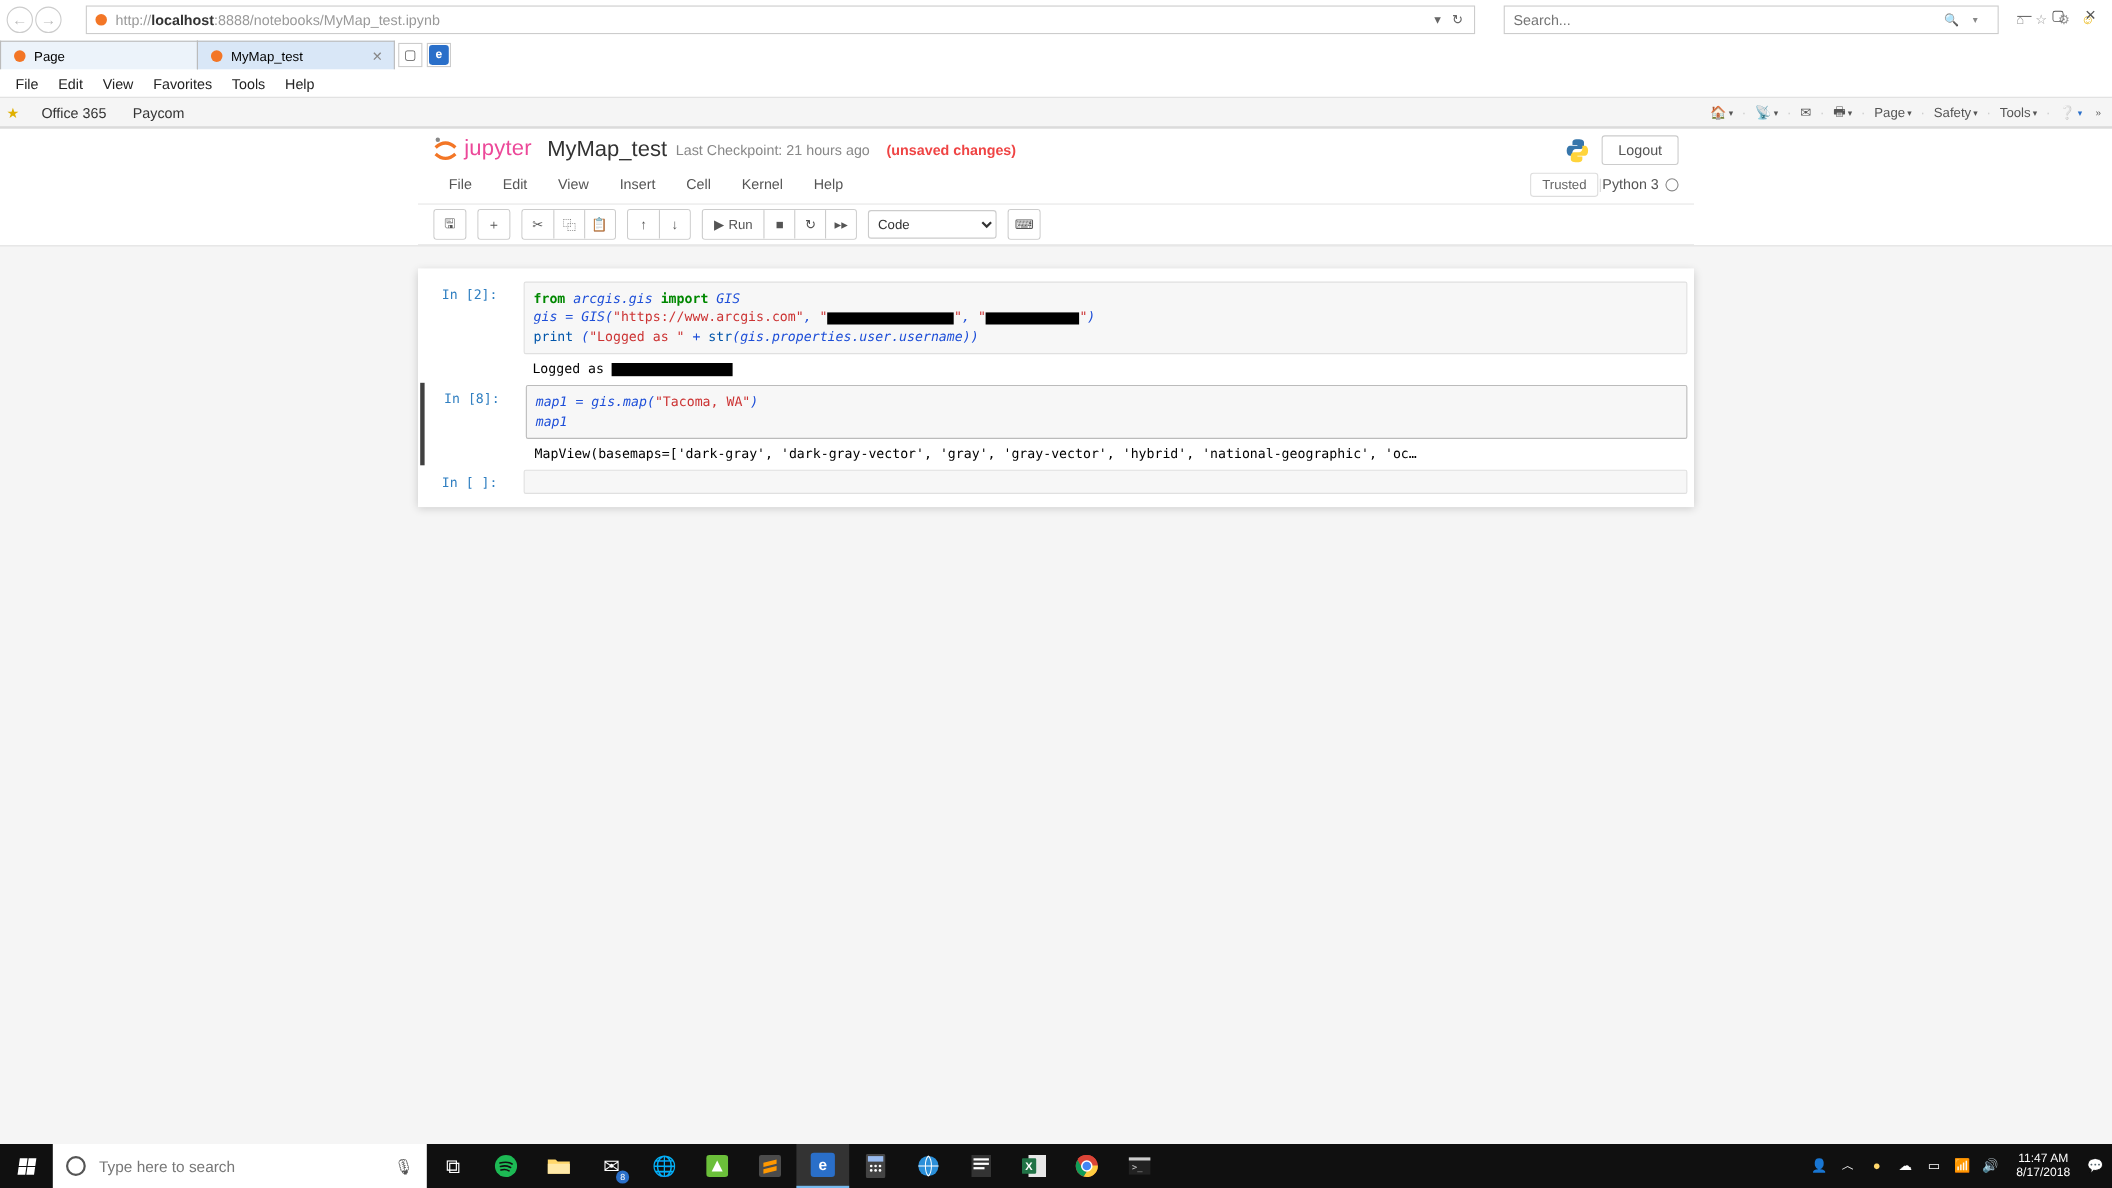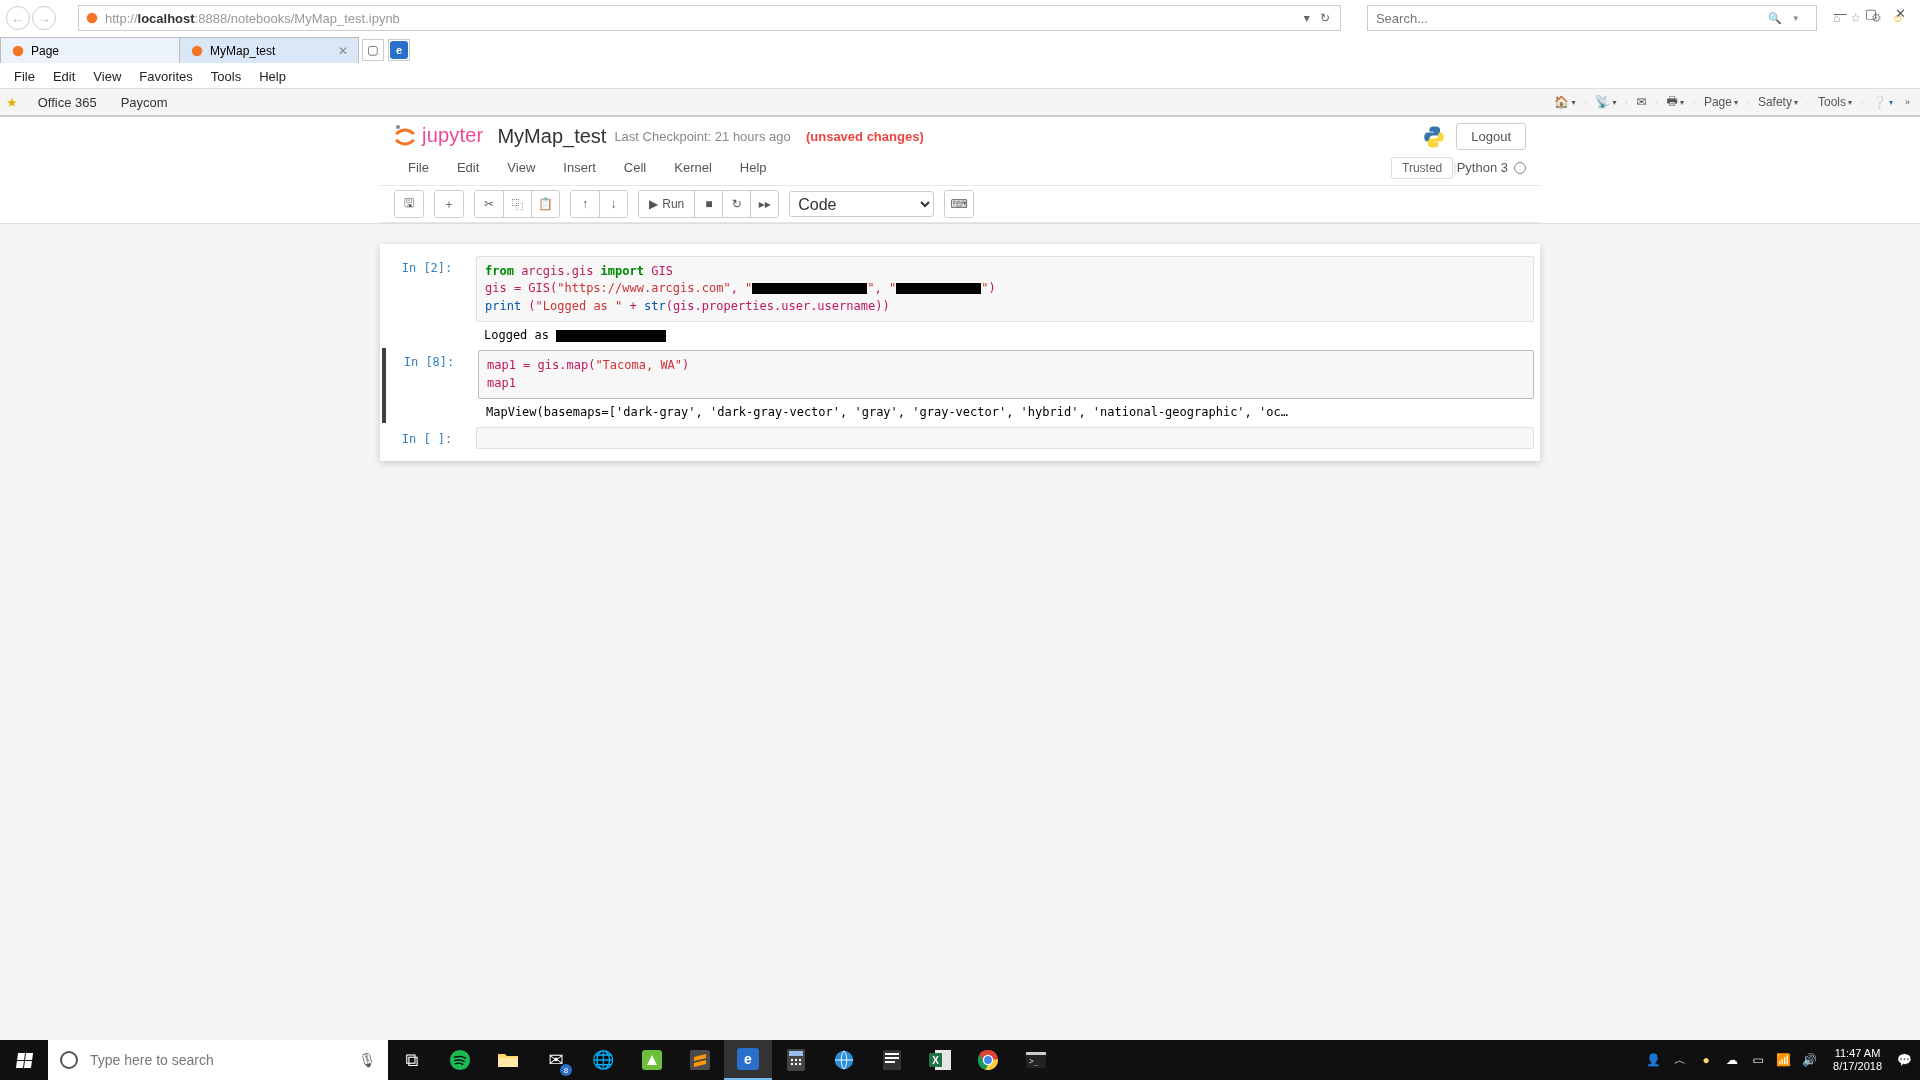--- a/index.html
+++ b/index.html
@@ -66,7 +66,7 @@
 .tool-btn { width: 28px; height: 26px; display: flex; align-items: center; justify-content: center; background: #fff; color: #555; font-size: 12px; border-left: 1px solid #ccc; }
 .tool-btn:first-child { border-left: none; }
 .tool-btn.wide { width: auto; padding: 0 10px; gap: 4px; }
-.tool-select { height: 26px; border: 1px solid #ccc; border-radius: 3px; background: #fff; font-size: 16px; padding: 0 4px; min-width: 110px; color: #333; }
+.tool-select { height: 26px; border: 1px solid #ccc; border-radius: 3px; background: #fff; font-size: 12px; padding: 0 4px; min-width: 110px; color: #333; }
 
 .notebook-body { max-width: 1160px; margin: 20px auto; background: #fff; box-shadow: 0 2px 8px rgba(0,0,0,0.18); padding: 8px 4px; }
 

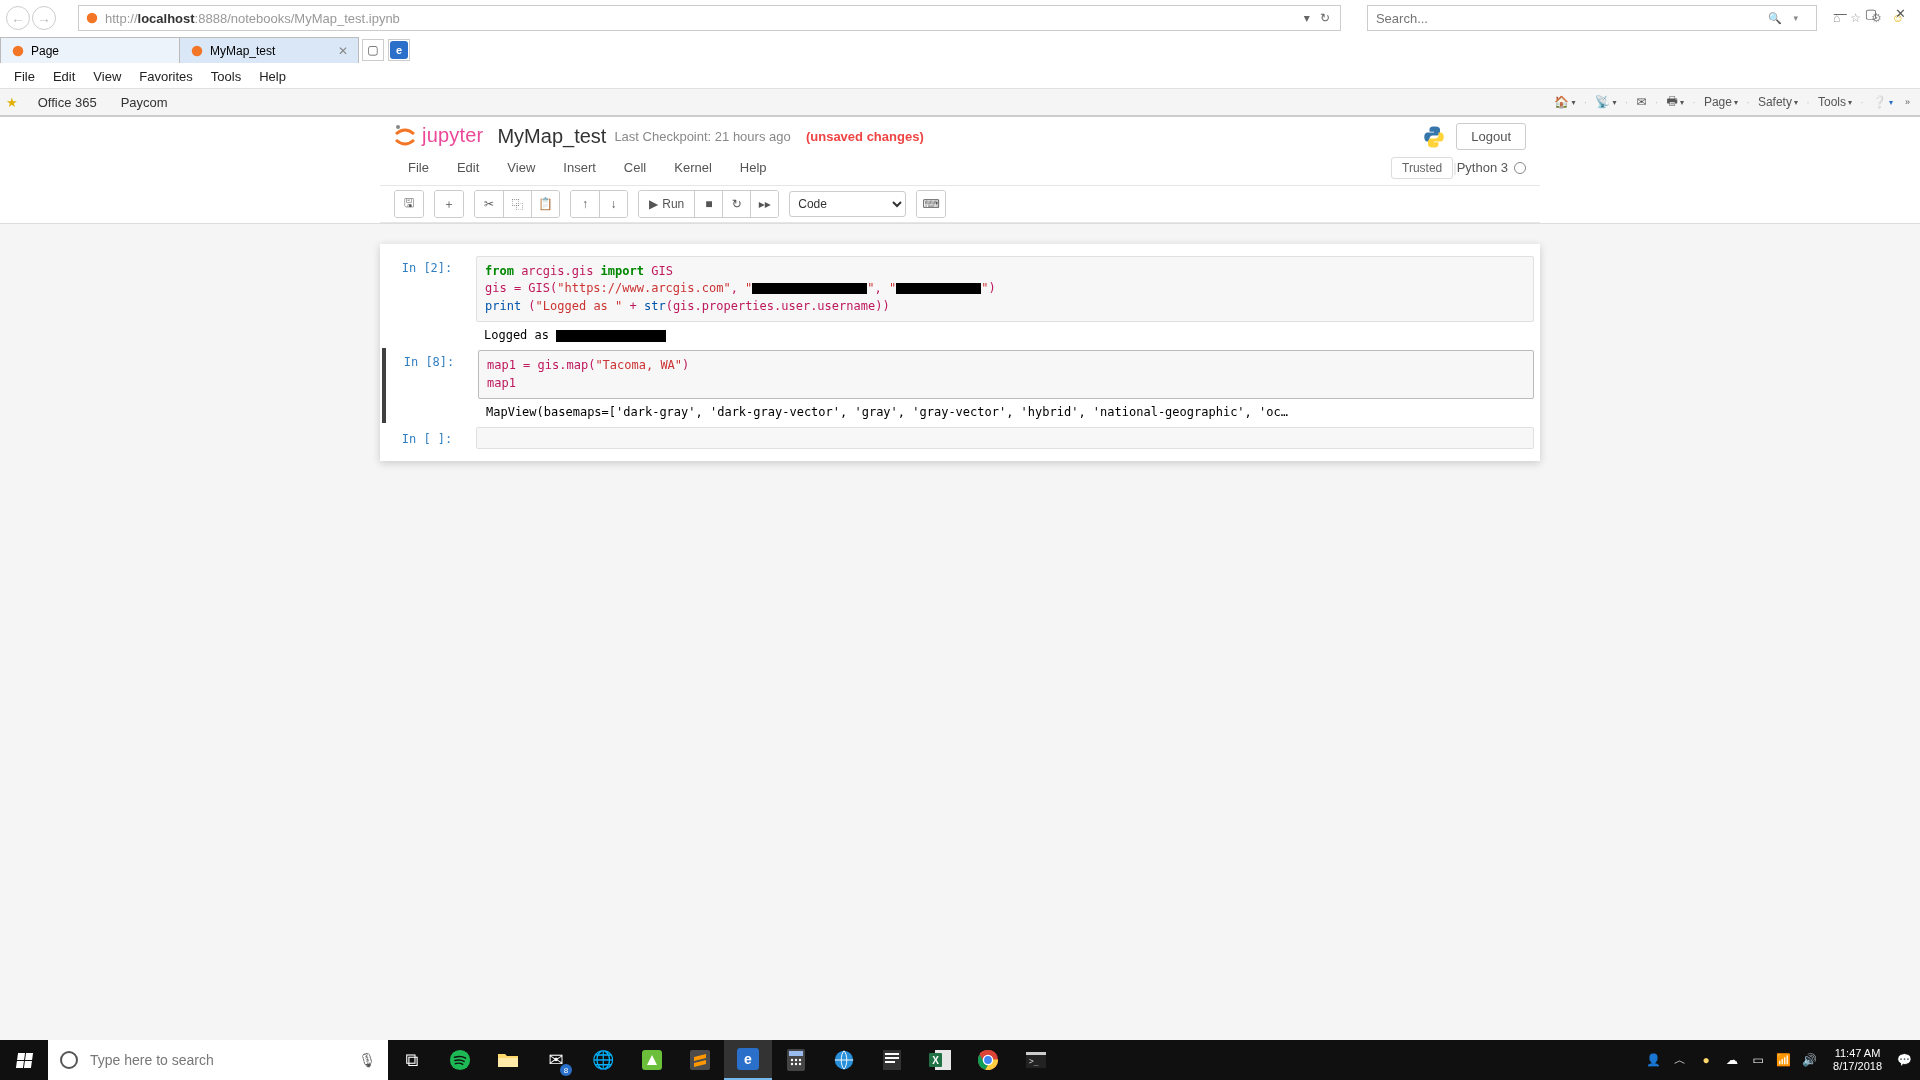--- a/index.html
+++ b/index.html
@@ -81,7 +81,7 @@
 
 
 .kw { color: #008800; font-weight: bold; }
-.nm { color: #be185d; }
+.nm { color: #1d4ed8; font-style: italic; }
 .str { color: #cc3333; }
 .fn { color: #0055aa; }
 

